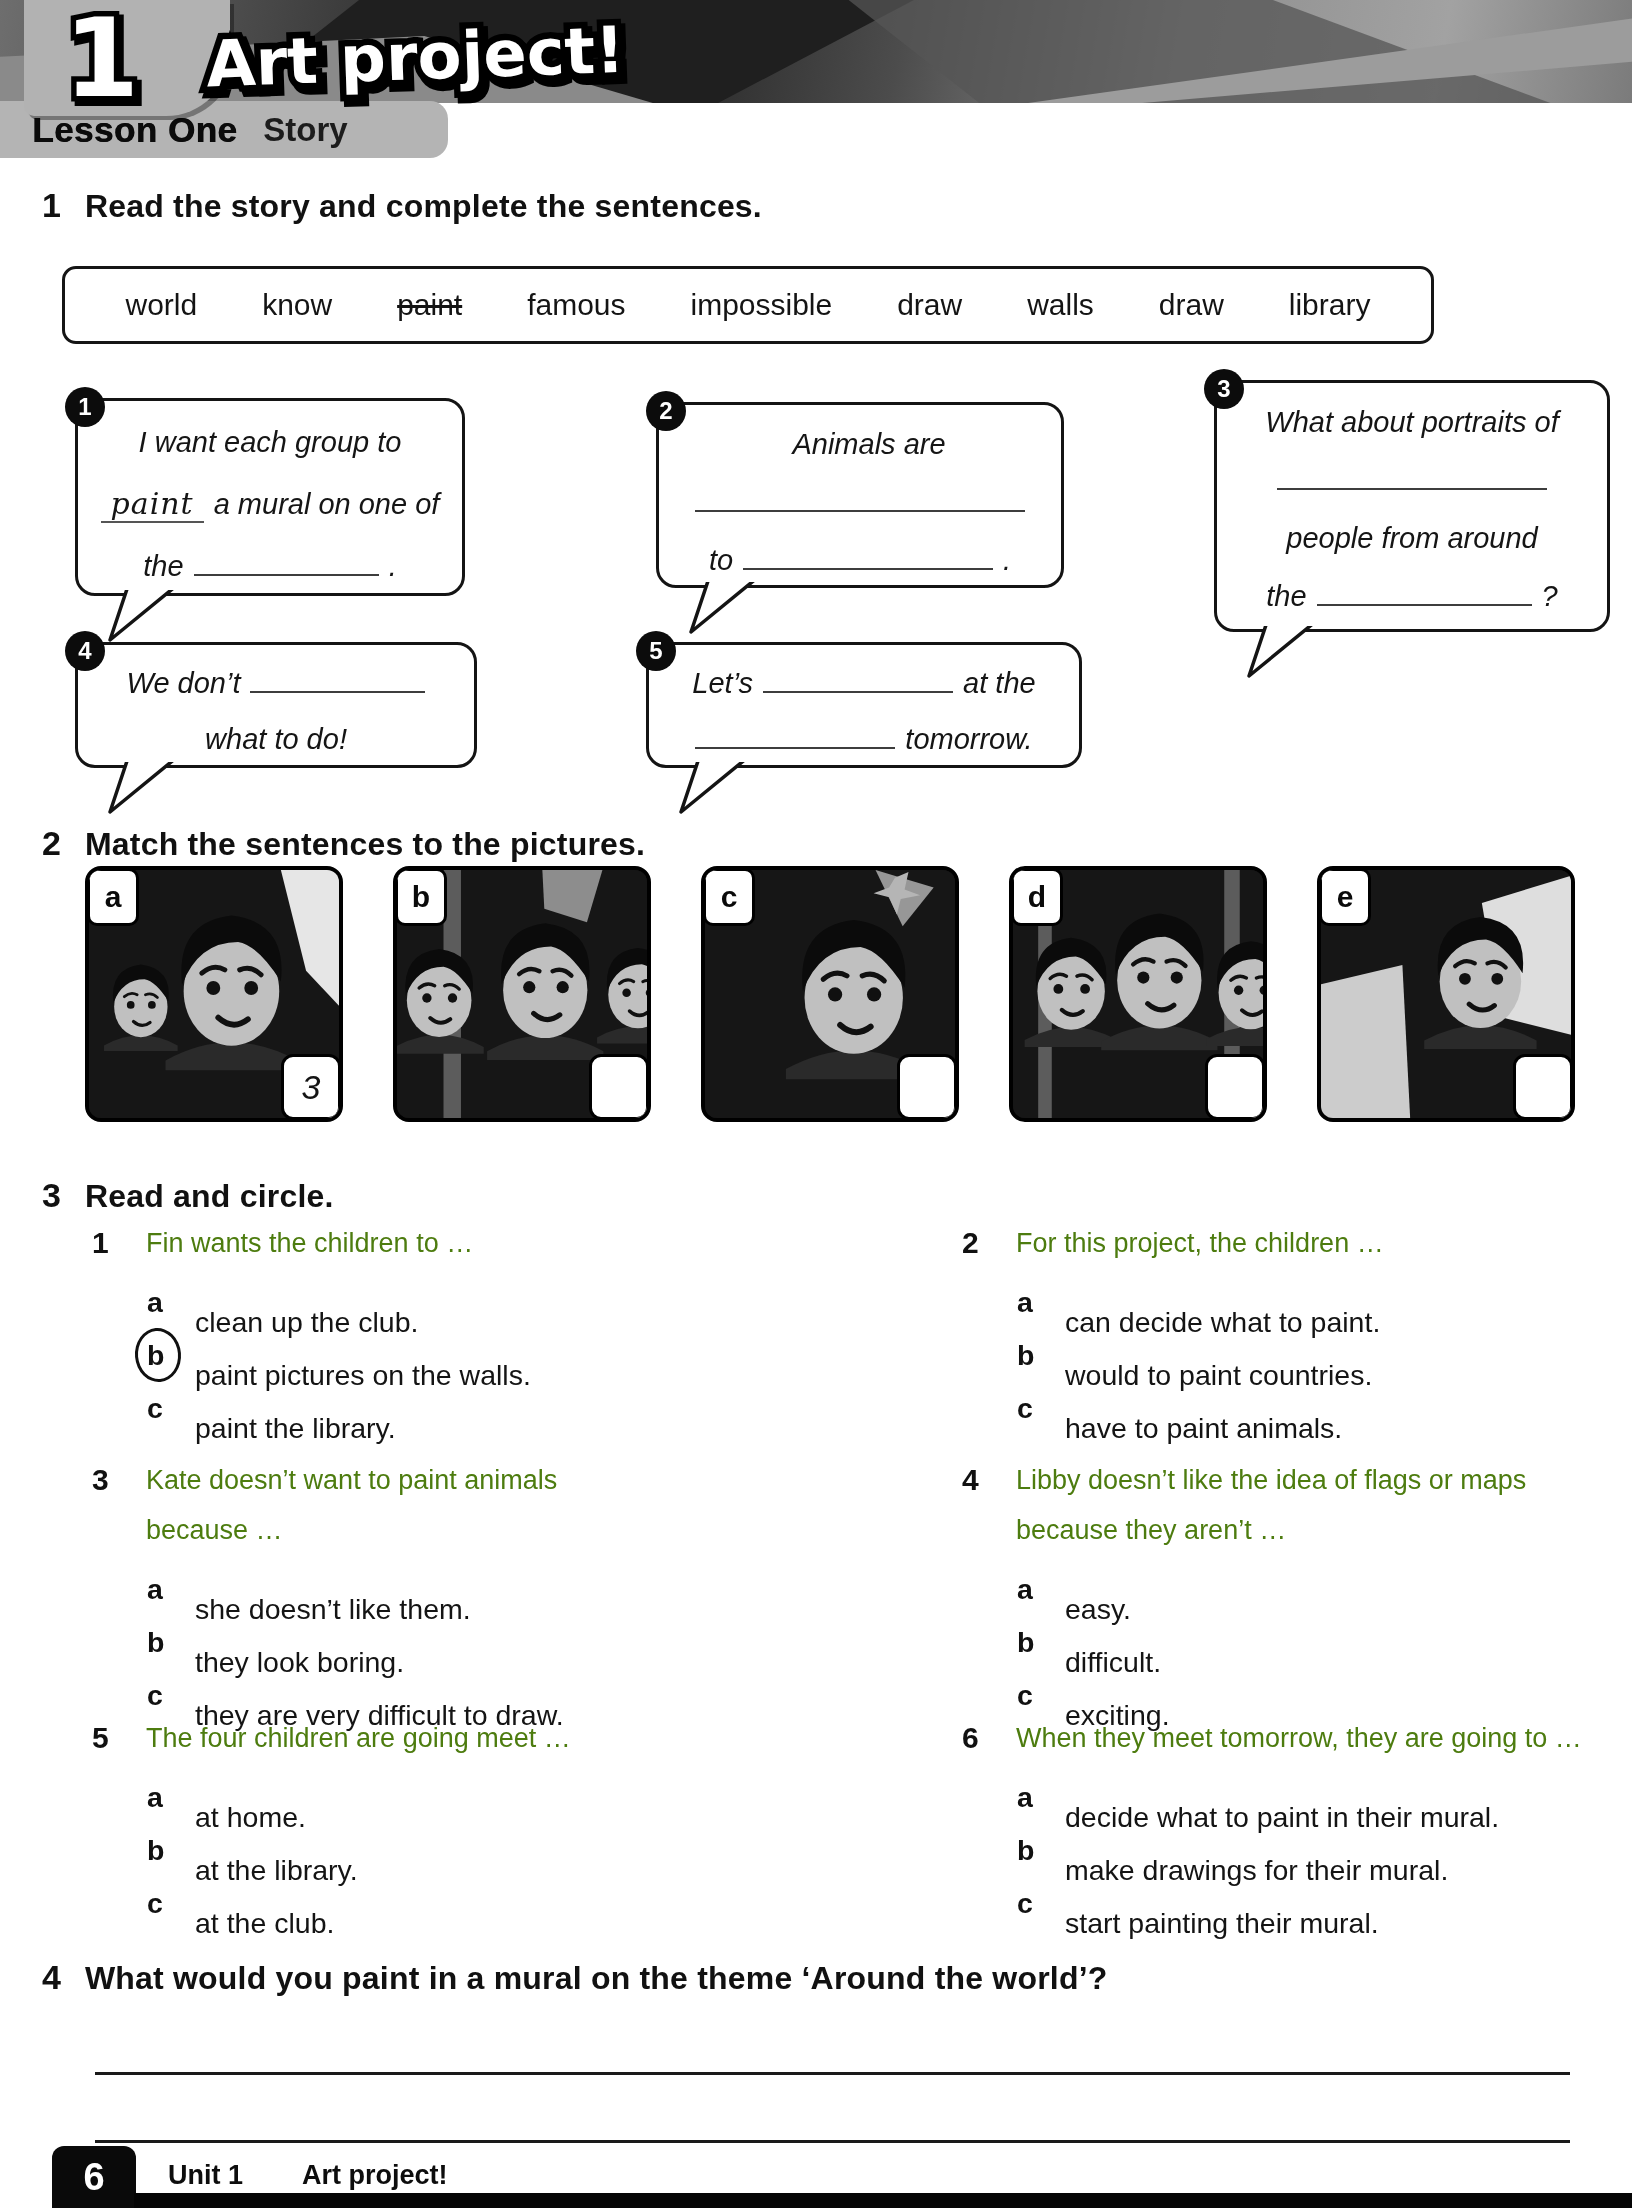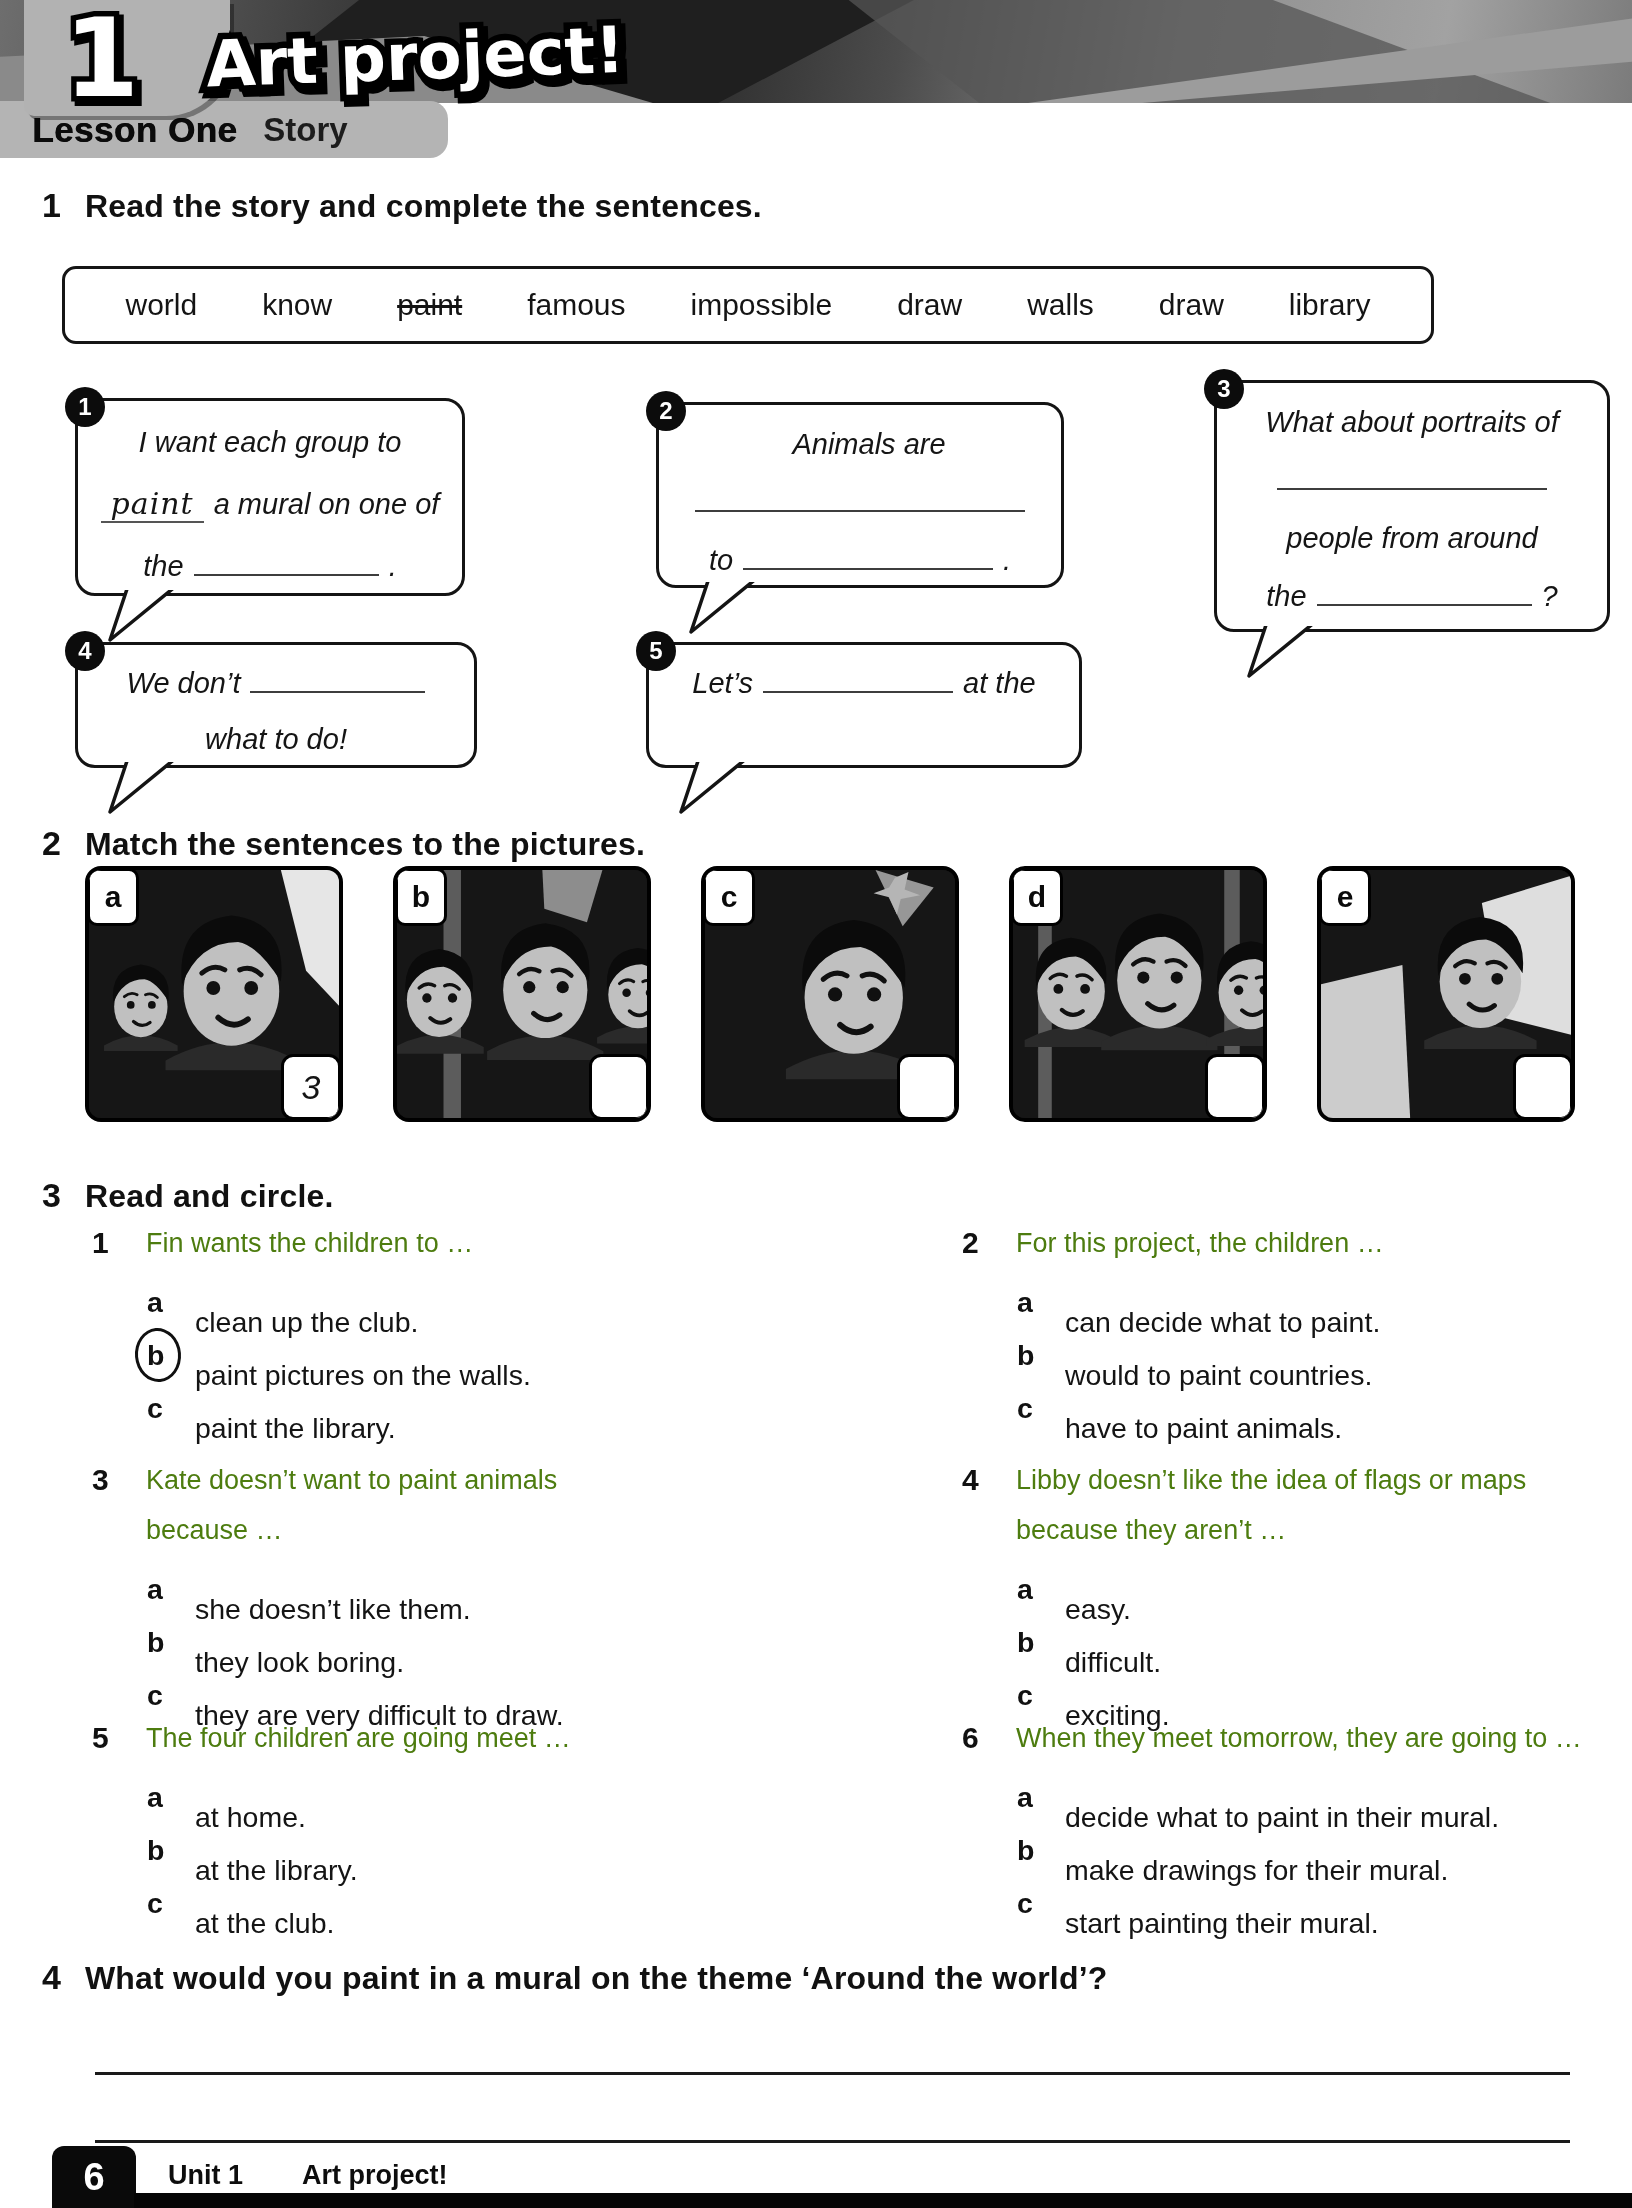--- a/index.html
+++ b/index.html
@@ -184,6 +184,7 @@
     <div class="bubble" style="left: 646px; top: 642px; width: 436px; height: 126px;">
       <div class="badge">5</div>
       <div class="bubble-line" style="line-height: 56px;"><span class="bt">Let’s</span><span class="blank" style="width: 190px;"></span><span class="bt">at the</span></div>
+      <div class="bubble-line" style="line-height: 56px;"><span class="blank" style="width: 200px;"></span><span class="bt">tomorrow.</span></div>
       <div class="tail-box"><svg width="74" height="52" viewBox="0 0 74 52">
           <polygon points="6,50 24,-4 72,-4" fill="#ffffff" stroke="#141414" stroke-width="3.5" stroke-linejoin="round"></polygon>
         </svg></div>

